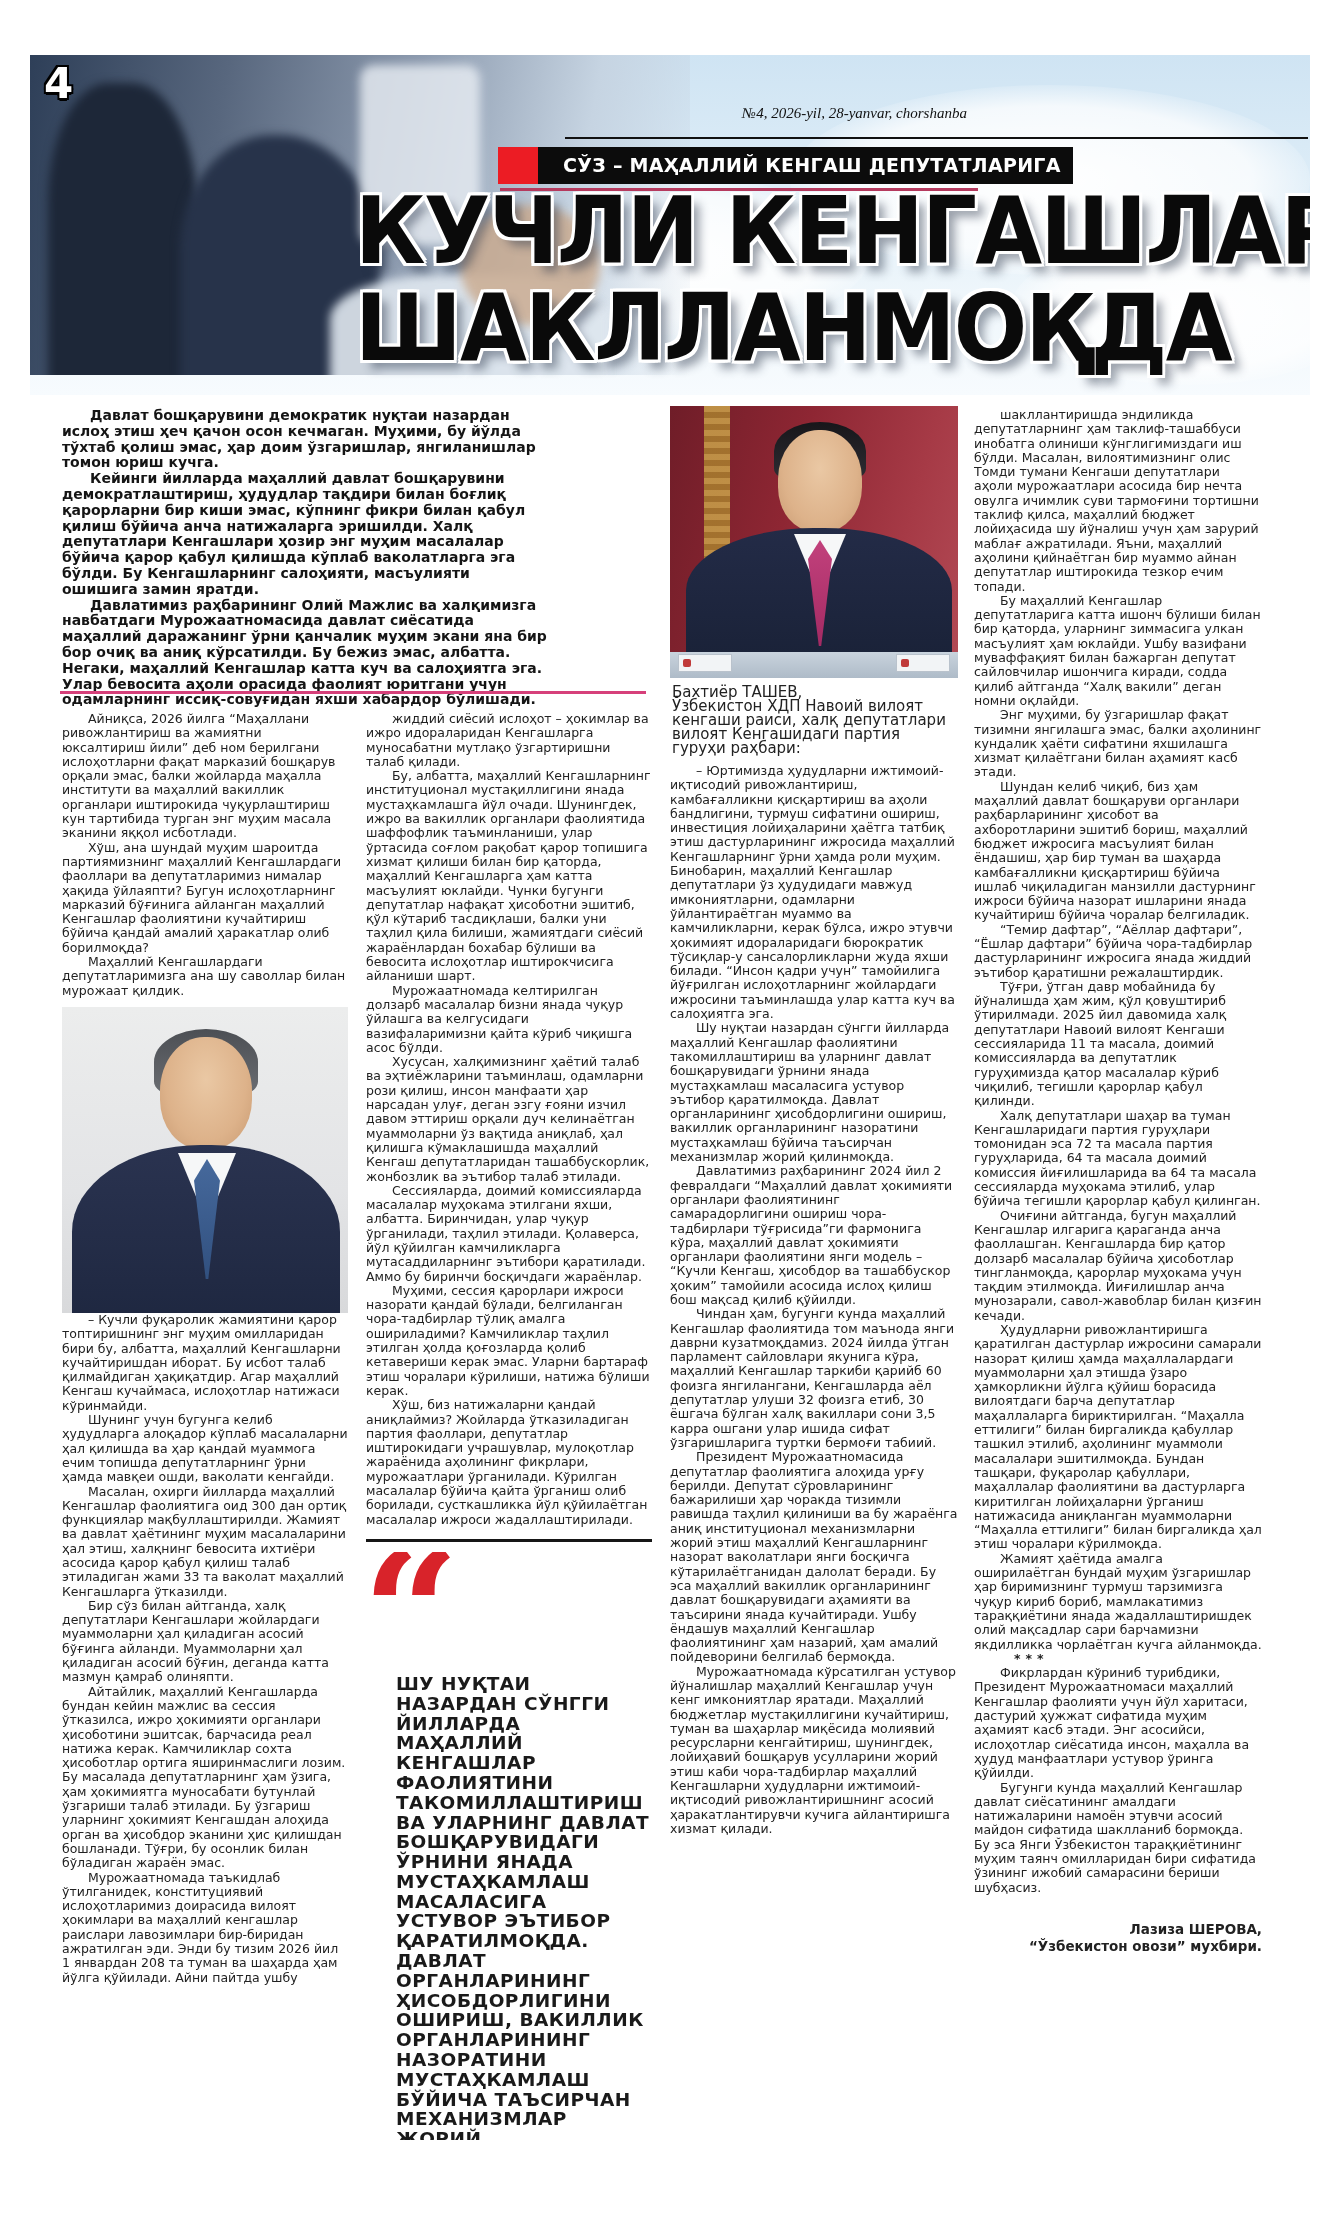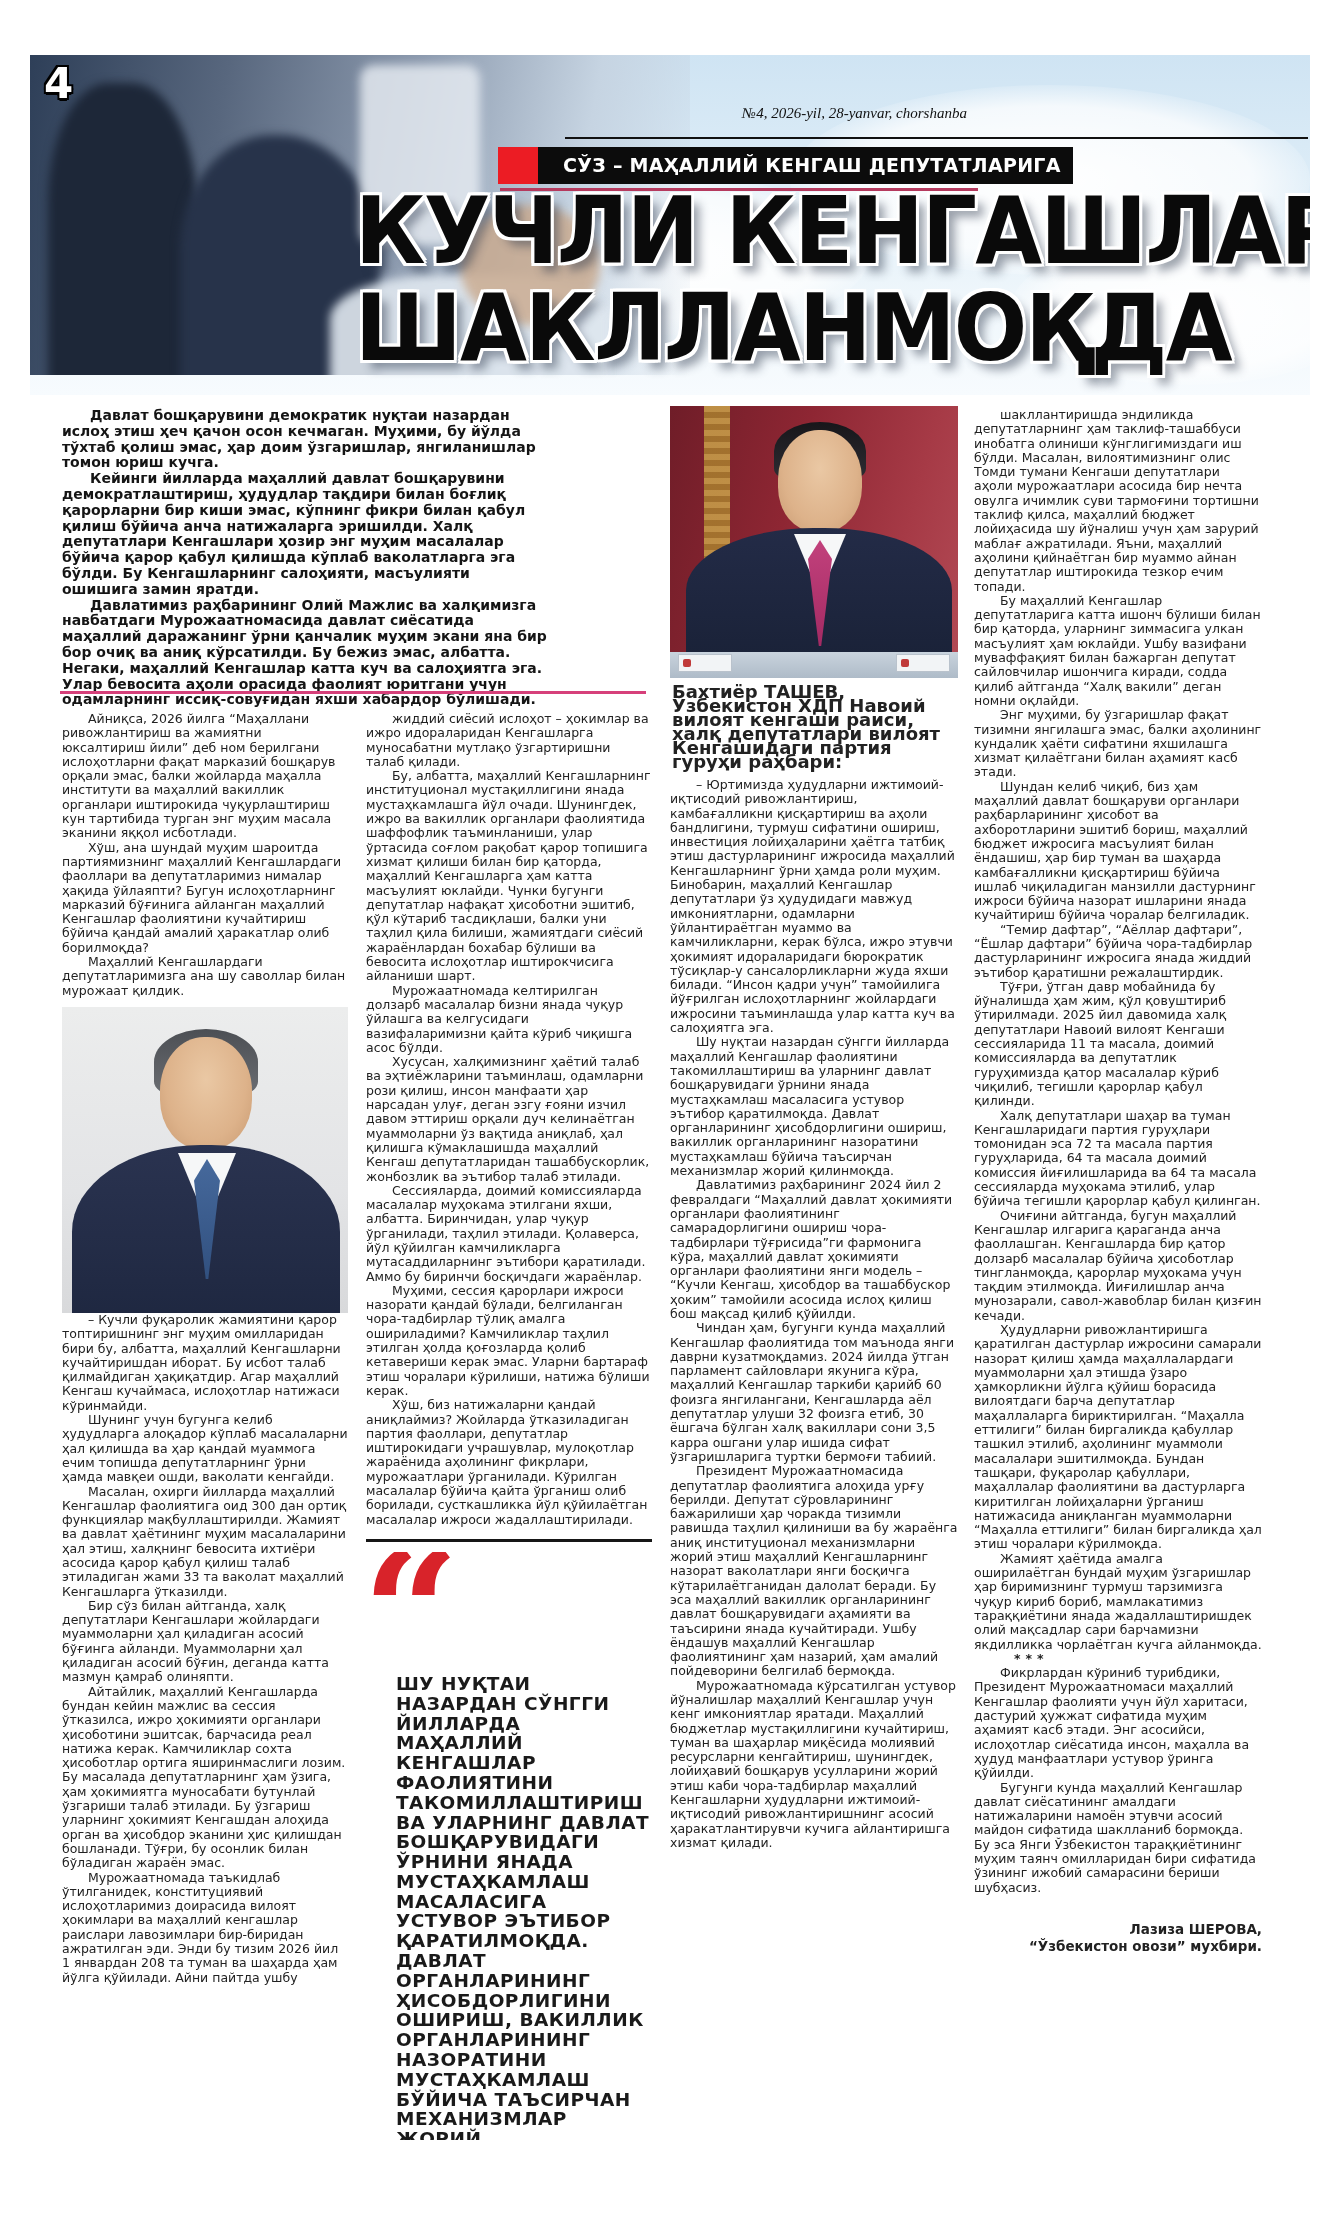--- a/index.html
+++ b/index.html
@@ -40,7 +40,7 @@
   #col2{left:366px;top:712px;width:286px;height:1428px;}
   #col3{left:670px;top:406px;width:288px;height:1734px;}
   #col4{left:974px;top:408px;width:288px;height:1732px;}
-  .caption{font-weight:bold;font-size:18px;line-height:14px;margin:7px 0 9px 2px;text-indent:0;}
+  .caption{font-weight:normal;font-size:15px;line-height:14px;margin:7px 0 9px 2px;text-indent:0;}
   .caption .cap-name{display:block;}
   
   .portrait{position:relative;overflow:hidden;}

